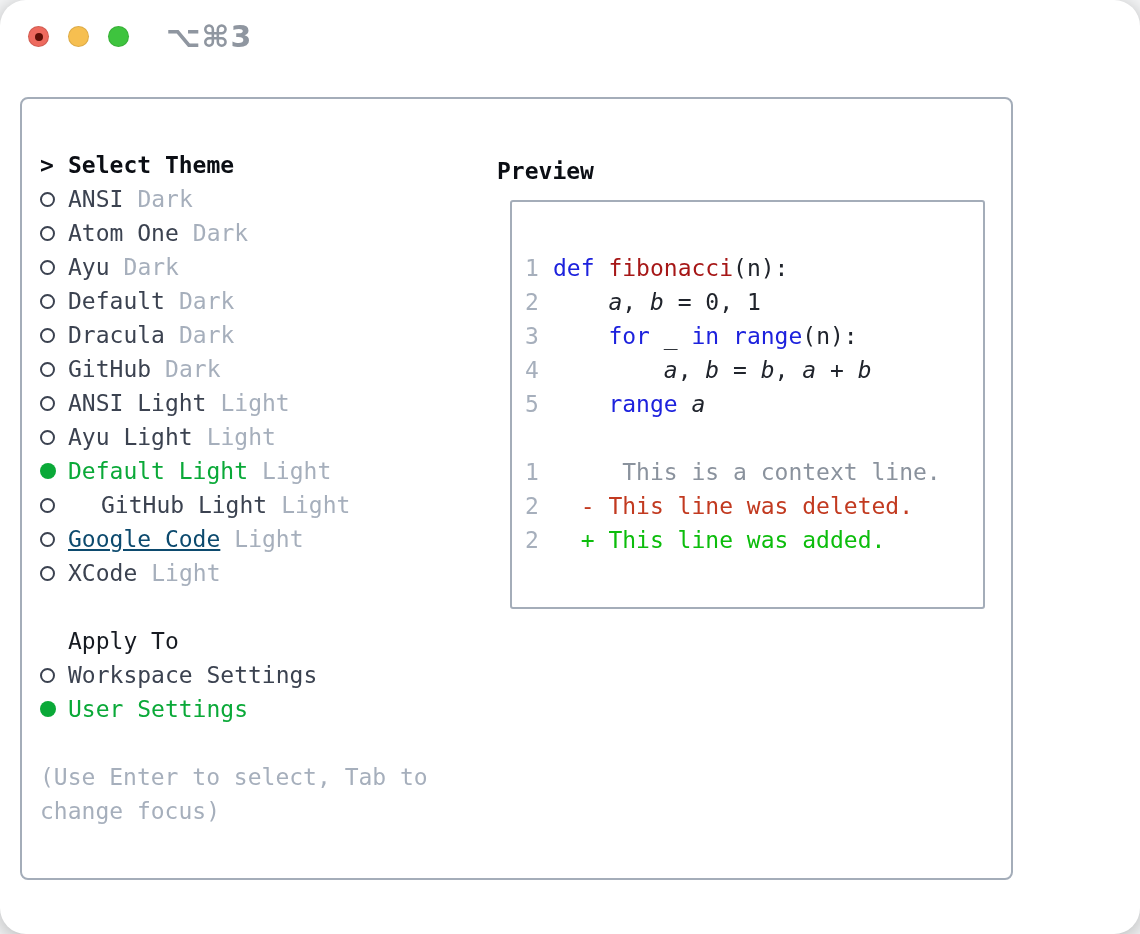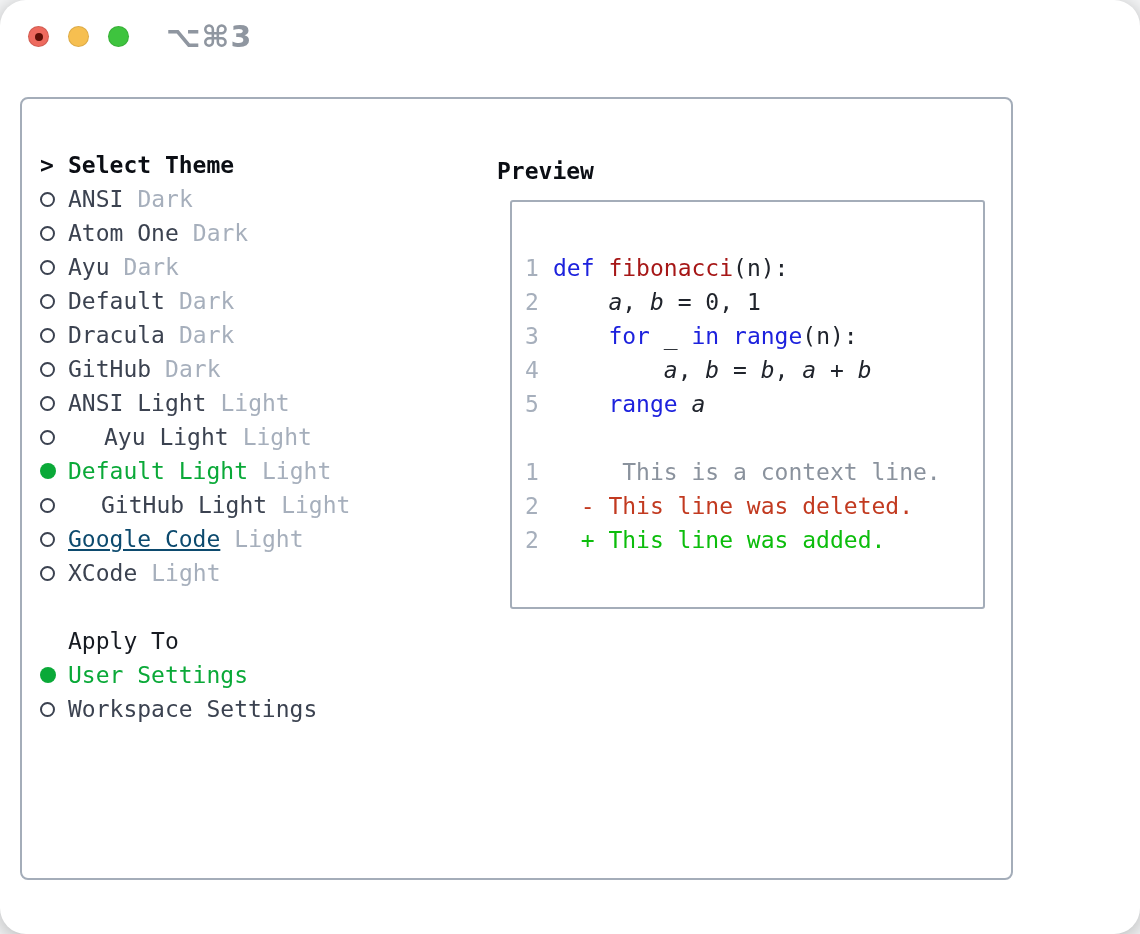--- a/index.html
+++ b/index.html
@@ -90,7 +90,7 @@
           <div class="row"><span class="bullet" style="color: rgb(59, 66, 80);"><span class="circle"></span></span><span style="color: rgb(59, 66, 80);">Dracula</span><span class="variant" style="color: rgb(166, 175, 188);">Dark</span></div>
           <div class="row"><span class="bullet" style="color: rgb(59, 66, 80);"><span class="circle"></span></span><span style="color: rgb(59, 66, 80);">GitHub</span><span class="variant" style="color: rgb(166, 175, 188);">Dark</span></div>
           <div class="row"><span class="bullet" style="color: rgb(59, 66, 80);"><span class="circle"></span></span><span style="color: rgb(59, 66, 80);">ANSI Light</span><span class="variant" style="color: rgb(166, 175, 188);">Light</span></div>
-          <div class="row"><span class="bullet" style="color: rgb(59, 66, 80);"><span class="circle"></span></span><span style="color: rgb(59, 66, 80); margin-left: 36px;">Ayu Light</span><span class="variant" style="color: rgb(166, 175, 188);">Light</span></div>
+          <div class="row"><span class="bullet" style="color: rgb(59, 66, 80);"><span class="circle"></span></span><span style="color: rgb(59, 66, 80);">Ayu Light</span><span class="variant" style="color: rgb(166, 175, 188);">Light</span></div>
           <div class="row"><span class="bullet" style="color: rgb(10, 169, 56);"><span class="circle filled"></span></span><span style="color: rgb(10, 169, 56);">Default Light</span><span class="variant" style="color: rgb(166, 175, 188);">Light</span></div>
           <div class="row"><span class="bullet" style="color: rgb(59, 66, 80);"><span class="circle"></span></span><span style="color: rgb(59, 66, 80); margin-left: 33px;">GitHub Light</span><span class="variant" style="color: rgb(166, 175, 188);">Light</span></div>
           <div class="row"><span class="bullet" style="color: rgb(59, 66, 80);"><span class="circle"></span></span><span style="color: #0c4a6e; text-decoration: underline;">Google Code</span><span class="variant" style="color: rgb(166, 175, 188);">Light</span></div>

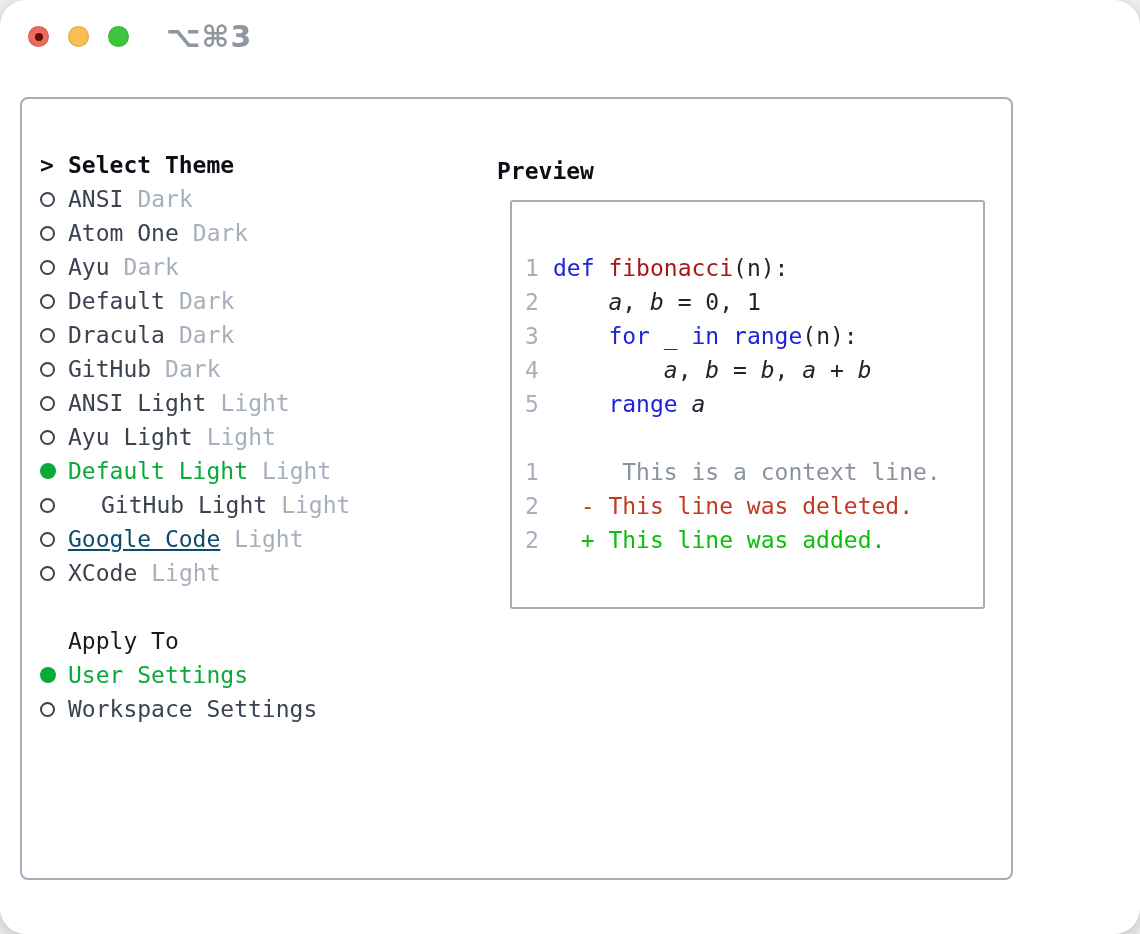--- a/index.html
+++ b/index.html
@@ -102,8 +102,8 @@
         <span class="apply-header">Apply To</span>
       </div>
       <div id="apply-list">
+          <div class="row"><span class="bullet" style="color: rgb(59, 66, 80);"><span class="circle"></span></span><span style="color: rgb(59, 66, 80);">Workspace Settings</span></div>
           <div class="row"><span class="bullet" style="color: rgb(10, 169, 56);"><span class="circle filled"></span></span><span style="color: rgb(10, 169, 56);">User Settings</span></div>
-          <div class="row"><span class="bullet" style="color: rgb(59, 66, 80);"><span class="circle"></span></span><span style="color: rgb(59, 66, 80);">Workspace Settings</span></div>
         </div>
     </div>
 

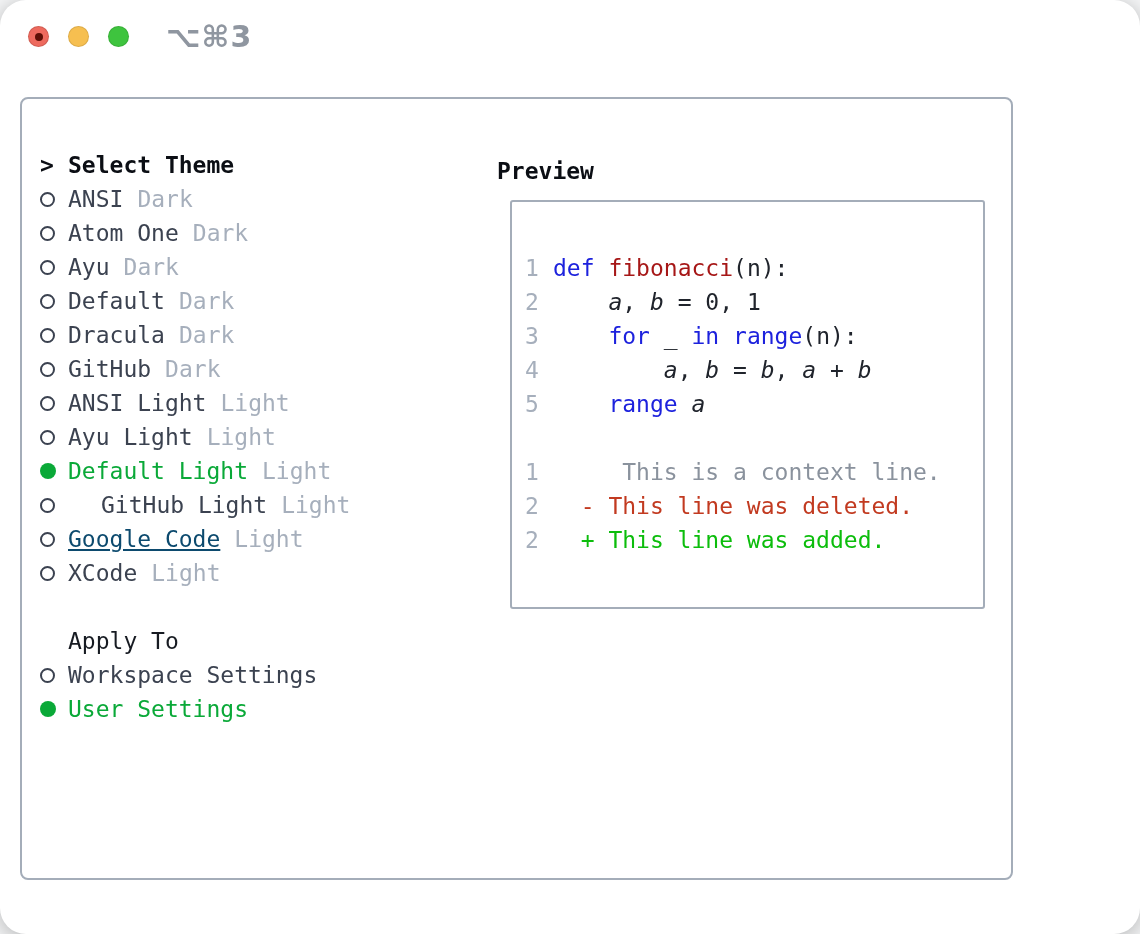--- a/index.html
+++ b/index.html
@@ -105,6 +105,7 @@
           <div class="row"><span class="bullet" style="color: rgb(59, 66, 80);"><span class="circle"></span></span><span style="color: rgb(59, 66, 80);">Workspace Settings</span></div>
           <div class="row"><span class="bullet" style="color: rgb(10, 169, 56);"><span class="circle filled"></span></span><span style="color: rgb(10, 169, 56);">User Settings</span></div>
         </div>
+      <div class="help">(Use Enter to select, Tab to change focus)</div>
     </div>
 
     <div class="preview-title">Preview</div>

